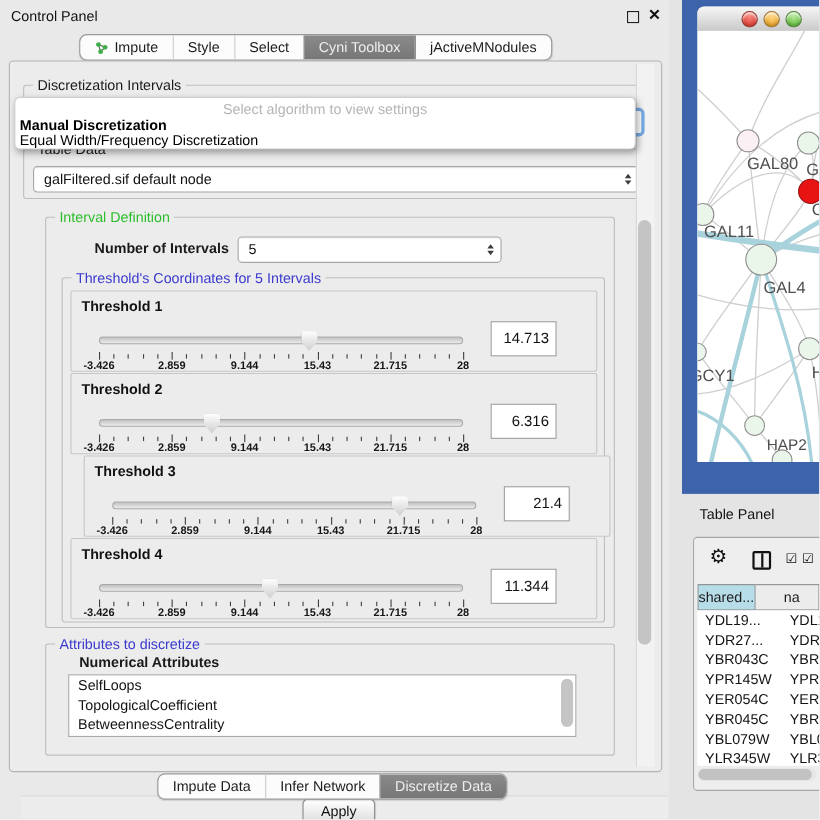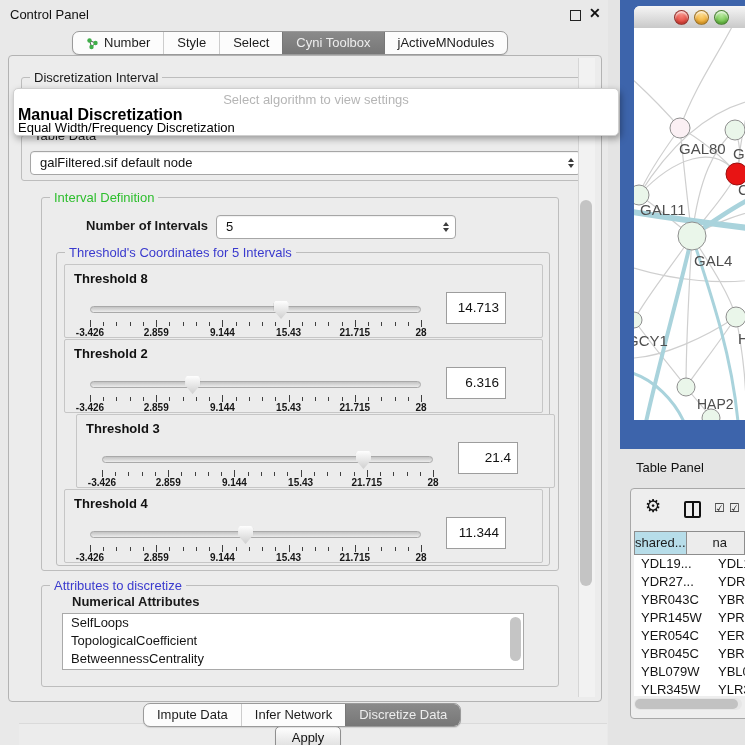--- a/index.html
+++ b/index.html
@@ -112,7 +112,7 @@
           <circle cx="9.5" cy="6" r="2.2" fill="#3fae49"></circle>
           <circle cx="5.5" cy="10" r="2.2" fill="#3fae49"></circle>
         </svg>
-        <span>Number</span>
+        <span>Impute</span>
       </span>
       <span class="seg">
         <span>Style</span>

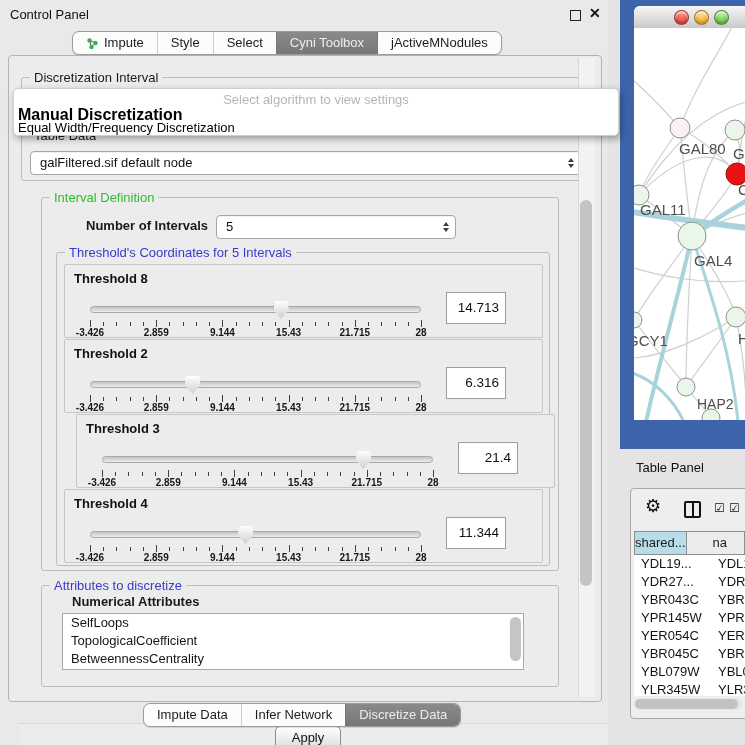--- a/index.html
+++ b/index.html
@@ -131,7 +131,7 @@
   <div id="mainPanel">
 
     <div class="group" style="left:12px;top:21px;width:565px;height:54px;">
-      <span class="group-label lbl-black">Discretization Interval</span>
+      <span class="group-label lbl-black">Discretization Intervals</span>
     </div>
 
     <div class="group" style="left:12px;top:79px;width:565px;height:44px;">

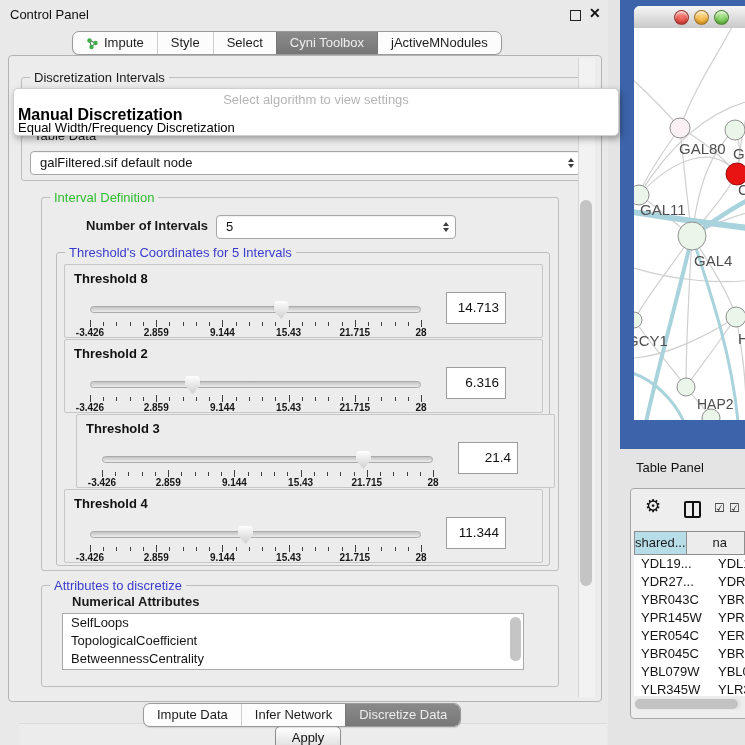--- a/index.html
+++ b/index.html
@@ -35,7 +35,7 @@
   #algoFocusRing{position:absolute;left:26px;top:98px;width:554px;height:20px;border:3px solid #76abe3;
                  border-radius:5px;background:#fff;z-index:2;}
   #algoPopup{position:absolute;left:13px;top:88px;width:563px;height:46px;background:#fff;border:1px solid #cfcfcf;
-             border-radius:5px;box-shadow:2px 3px 7px rgba(0,0,0,.35);z-index:10;padding-left:41px;}
+             border-radius:5px;box-shadow:2px 3px 7px rgba(0,0,0,.35);z-index:10;}
   #algoPopup .hint{position:absolute;top:3px;left:0;right:0;text-align:center;color:#b5b5b5;font-size:13px;}
   #algoPopup .opt1{position:absolute;top:17px;left:4px;font-weight:bold;color:#000;font-size:16px;}
   #algoPopup .opt2{position:absolute;top:31px;left:4px;color:#000;font-size:13px;}

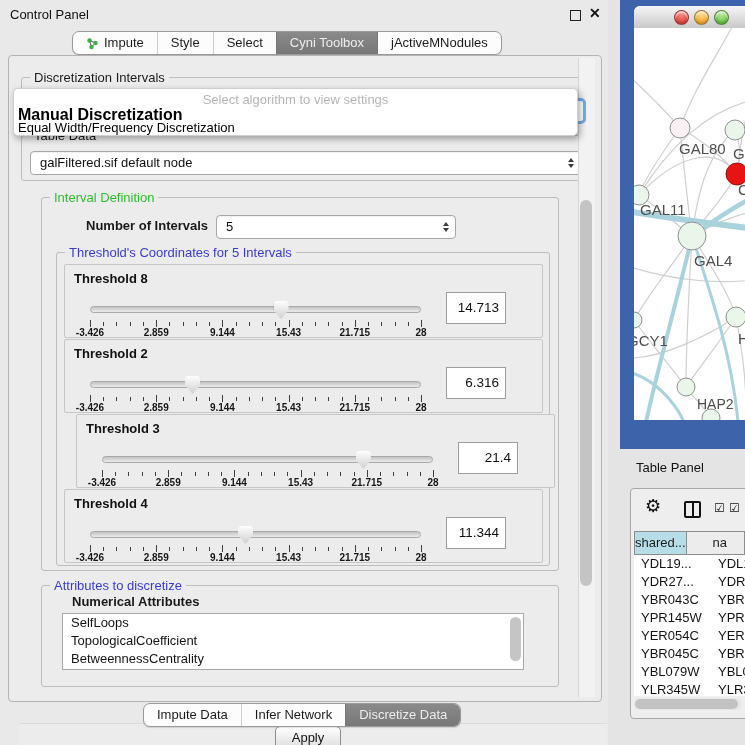--- a/index.html
+++ b/index.html
@@ -37,7 +37,7 @@
   #algoPopup{position:absolute;left:13px;top:88px;width:563px;height:46px;background:#fff;border:1px solid #cfcfcf;
              border-radius:5px;box-shadow:2px 3px 7px rgba(0,0,0,.35);z-index:10;}
   #algoPopup .hint{position:absolute;top:3px;left:0;right:0;text-align:center;color:#b5b5b5;font-size:13px;}
-  #algoPopup .opt1{position:absolute;top:17px;left:4px;font-weight:bold;color:#000;font-size:16px;}
+  #algoPopup .opt1{position:absolute;top:17px;left:4px;font-weight:bold;color:#000;font-size:13px;}
   #algoPopup .opt2{position:absolute;top:31px;left:4px;color:#000;font-size:13px;}
   
   .tpanel{position:absolute;left:62px;width:477px;height:72px;background:#ececec;border:1px solid #c6c6c6;border-radius:2px;}

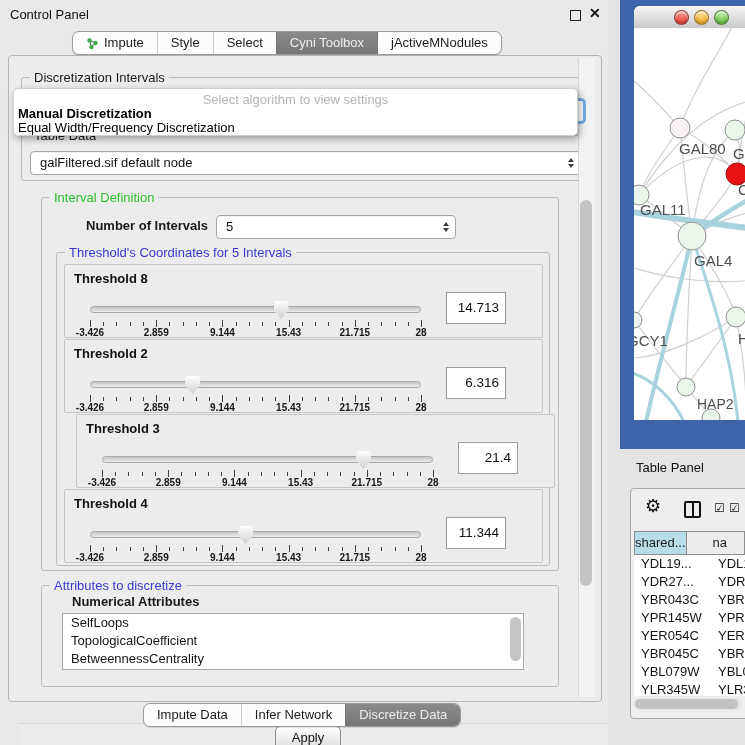--- a/index.html
+++ b/index.html
@@ -160,7 +160,7 @@
         <span class="group-label lbl-blue" style="background:#ececec;">Threshold's Coordinates for 5 Intervals</span>
         <div id="threshHost">
             <div class="tpanel" style="left: 7px; top: 11px;">
-              <div class="ttitle">Threshold 8</div>
+              <div class="ttitle">Threshold 1</div>
               <div class="sliderzone">
                 <div class="track"></div>
                 <div class="tick major" style="left: 0%;"></div>

